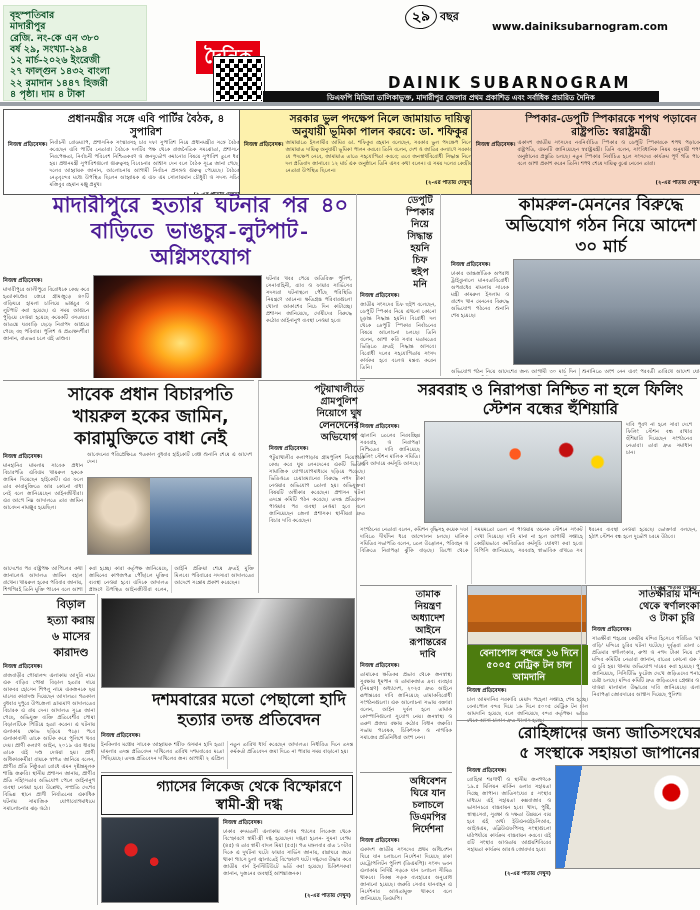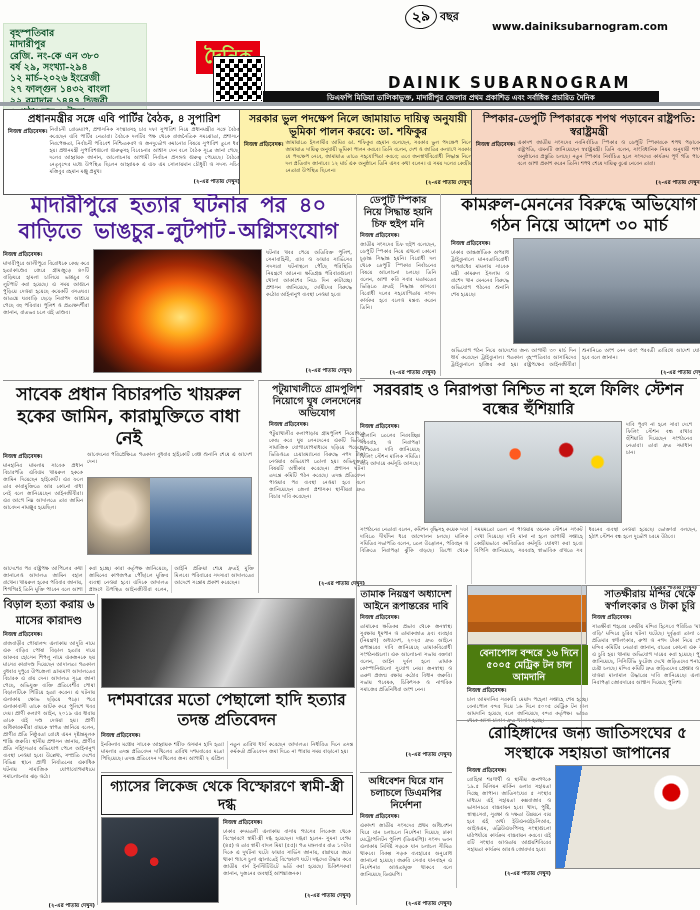--- a/index.html
+++ b/index.html
@@ -8,7 +8,7 @@
   .abs{position:absolute;}
   
   .info-box{background:#e7f3e3;border:1px solid #cfe4ca;color:#0b4f26;font-weight:bold;
-            font-size:9.5px;line-height:11.3px;padding:3px 6px;margin-top:18px;}
+            font-size:9.5px;line-height:11.3px;padding:3px 6px;}
   .dainik-badge{background:#e60012;color:#bef264;font-weight:bold;font-size:19px;
                 display:flex;align-items:center;justify-content:center;text-align:center;}
   .qr{background:

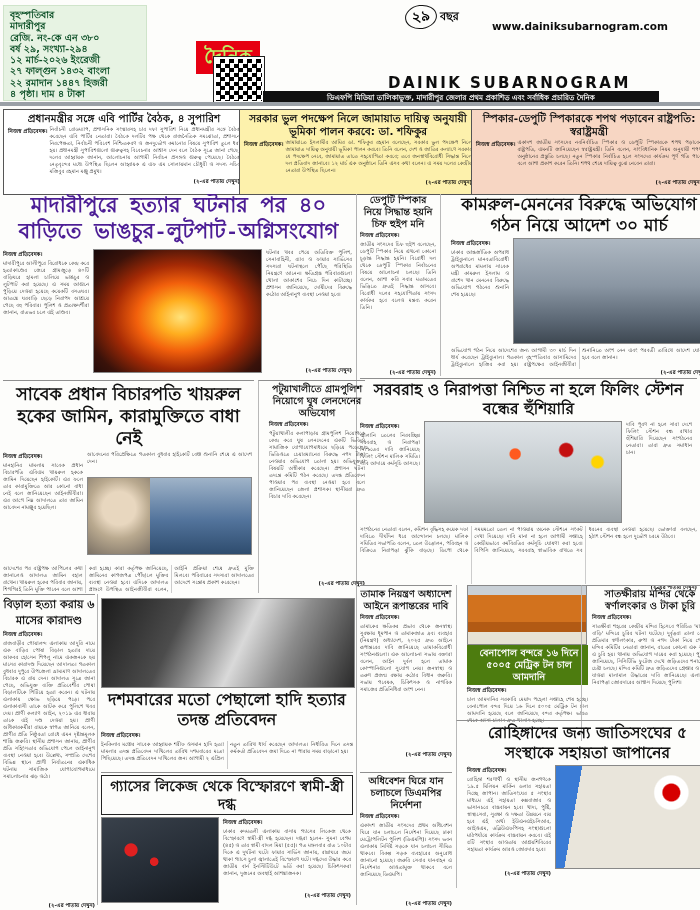--- a/index.html
+++ b/index.html
@@ -9,7 +9,7 @@
   
   .info-box{background:#e7f3e3;border:1px solid #cfe4ca;color:#0b4f26;font-weight:bold;
             font-size:9.5px;line-height:11.3px;padding:3px 6px;}
-  .dainik-badge{background:#e60012;color:#bef264;font-weight:bold;font-size:19px;
+  .dainik-badge{background:#e60012;color:#ffffff;font-weight:bold;font-size:19px;
                 display:flex;align-items:center;justify-content:center;text-align:center;}
   .qr{background:
       conic-gradient(#000 25%,#fff 0 50%,#000 0 75%,#fff 0) 0 0/9px 9px,#fff;

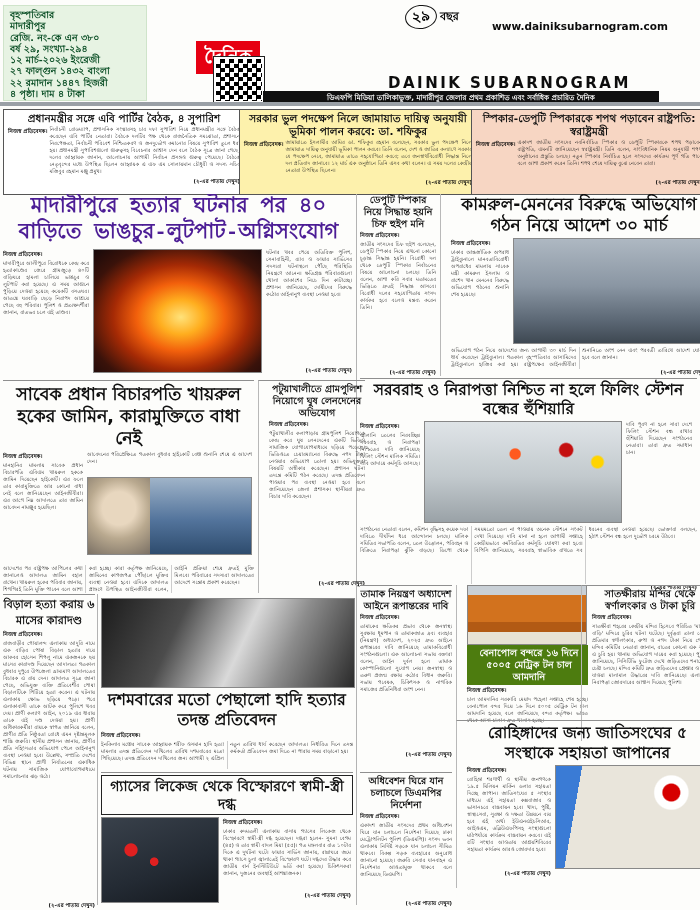--- a/index.html
+++ b/index.html
@@ -29,7 +29,7 @@
   .tbox .hl{font-size:10.5px;line-height:13px;margin-bottom:1px;}
   
   .story{position:absolute;overflow:hidden;}
-  .hl{font-weight:bold;text-align:center;color:#101010;}
+  .hl{font-weight:bold;text-align:center;color:#101010;margin-left:44px;}
   .hl-red{color:#4c1d95;font-family:Liberation Mono, monospace;}
   .byline{font-size:5.6px;font-weight:bold;color:#000;margin:1px 0;}
   .bt{font-size:5.2px;line-height:1.35;text-align:justify;color:#1c1c1c;overflow:hidden;}

